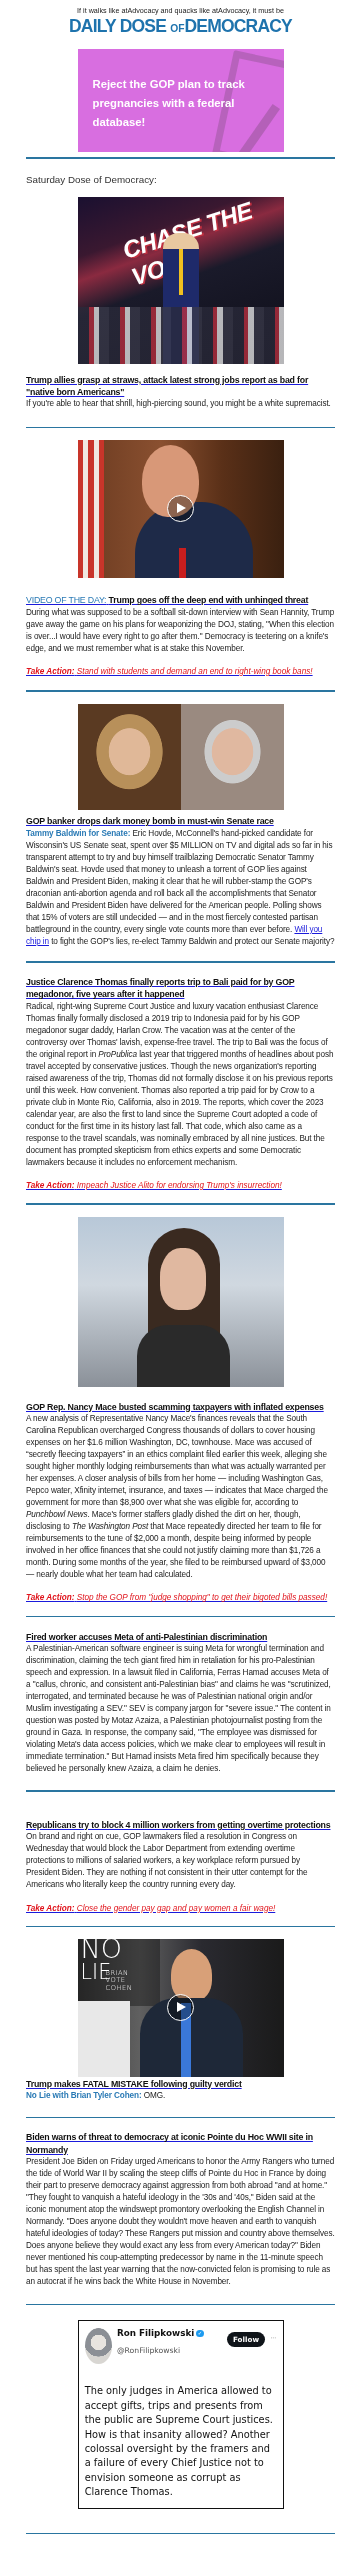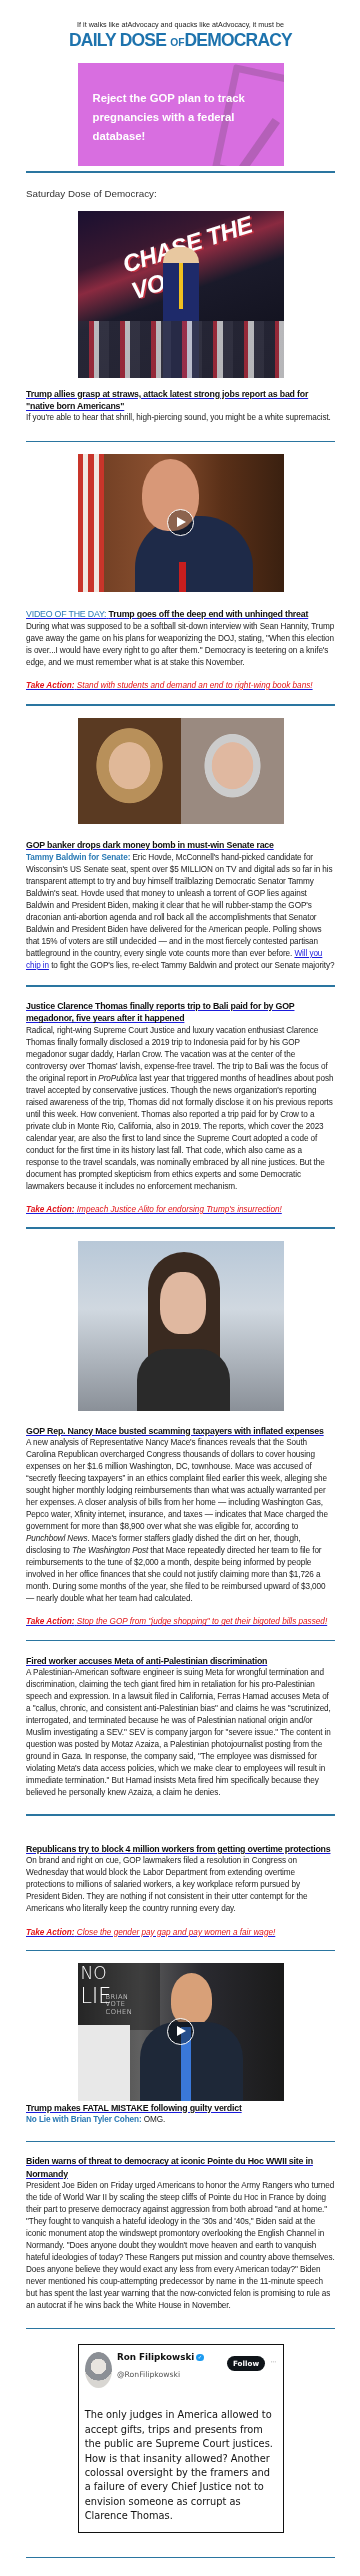--- a/index.html
+++ b/index.html
@@ -6,7 +6,7 @@
   html, body { margin: 0; padding: 0; background: #ffffff; }
   body { width: 361px; font-family: "Liberation Sans", sans-serif; color: #222; }
   .wrap { width: 361px; padding: 0 26px; }
-  .tagline { text-align: center; font-size: 7.2px; color: #222; padding-top: 20px; line-height: 9.3px; }
+  .tagline { text-align: center; font-size: 7.2px; color: #222; padding-top: 6px; line-height: 9.3px; }
   .logo { text-align: center; font-family: "Liberation Sans", sans-serif; font-weight: bold; color: #1e73ad;
           font-size: 17.5px; letter-spacing: -0.8px; line-height: 20.6px; margin-top: 1px; transform: scaleY(1.05); }
   .logo .of { font-size: 10.3px; letter-spacing: 0; }

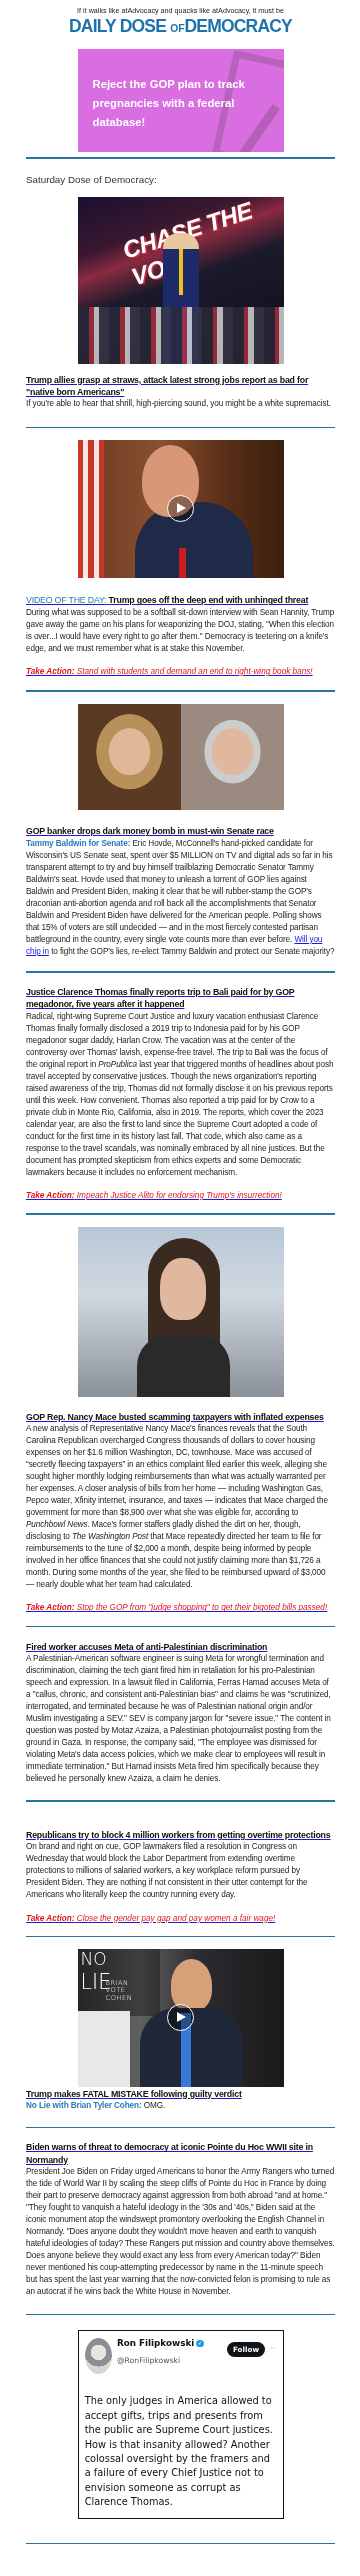--- a/index.html
+++ b/index.html
@@ -100,7 +100,7 @@
       <div style="width:50%;height:100%;background:radial-gradient(ellipse at 50% 45%,#e0b898 0 28%,#b8905a 29% 45%,#5a3a22 46%);"></div>
       <div style="width:50%;height:100%;background:radial-gradient(ellipse at 50% 45%,#e0b8a0 0 28%,#ccc 29% 38%,#9a8a80 39%);"></div>
     </div>
-    <a class="headline" style="margin-top:15px">GOP banker drops dark money bomb in must-win Senate race</a>
+    <a class="headline" style="margin-top:5px">GOP banker drops dark money bomb in must-win Senate race</a>
     <p class="body">
       <span class="source">Tammy Baldwin for Senate:</span>
       <span>Eric Hovde, McConnell's hand-picked candidate for Wisconsin's US Senate seat, spent over $5 MILLION on TV and digital ads so far in his transparent attempt to try and buy himself trailblazing Democratic Senator Tammy Baldwin's seat. Hovde used that money to unleash a torrent of GOP lies against Baldwin and President Biden, making it clear that he will rubber-stamp the GOP's draconian anti-abortion agenda and roll back all the accomplishments that Senator Baldwin and President Biden have delivered for the American people. Polling shows that 15% of voters are still undecided — and in the most fiercely contested partisan battleground in the country, every single vote counts more than ever before. </span><a>Will you chip in</a><span> to fight the GOP's lies, re-elect Tammy Baldwin and protect our Senate majority?</span>

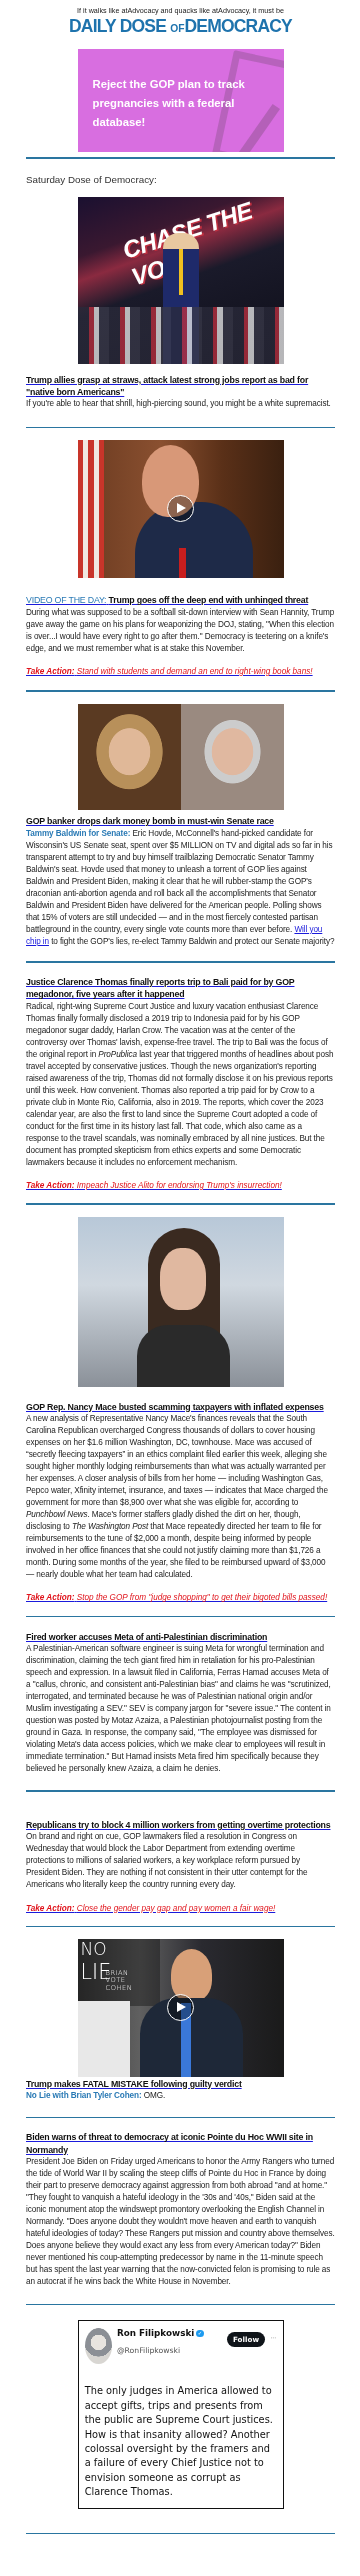--- a/index.html
+++ b/index.html
@@ -161,7 +161,7 @@
   <div>
     <div class="img" style="height:138px;margin-top:11.3px;background:linear-gradient(90deg,#3a3a3a 0%,#606060 30%,#2a2a30 60%,#1a1a1a 100%);">
       <div style="position:absolute;left:0;top:0;width:82px;height:67px;background:rgba(0,0,0,0.35);color:#fff;font-family:'DejaVu Sans',sans-serif;font-weight:100;">
-        <div style="position:absolute;left:3.1px;top:0;font-size:17px;line-height:20.6px;">NO</div>
+        <div style="position:absolute;left:3.1px;top:0;font-size:27px;line-height:20.6px;">NO</div>
         <div style="position:absolute;left:3.1px;top:23px;font-size:20.6px;line-height:20.6px;">LIE</div>
         <div style="position:absolute;left:28px;top:31px;font-size:6.7px;line-height:7.7px;letter-spacing:0.5px;">
           <div>BRIAN</div>

